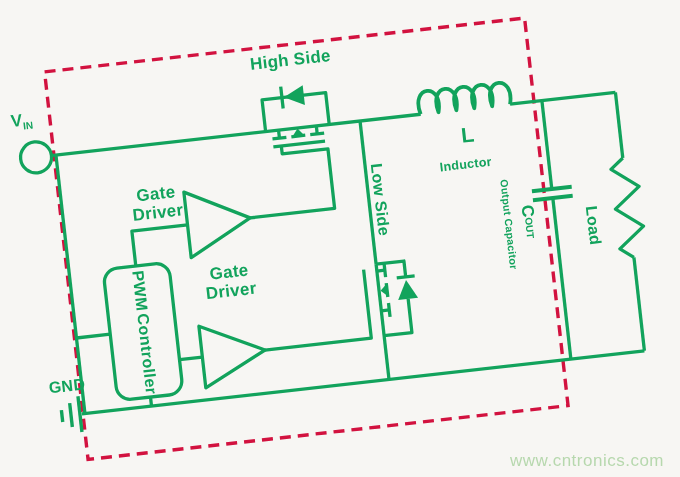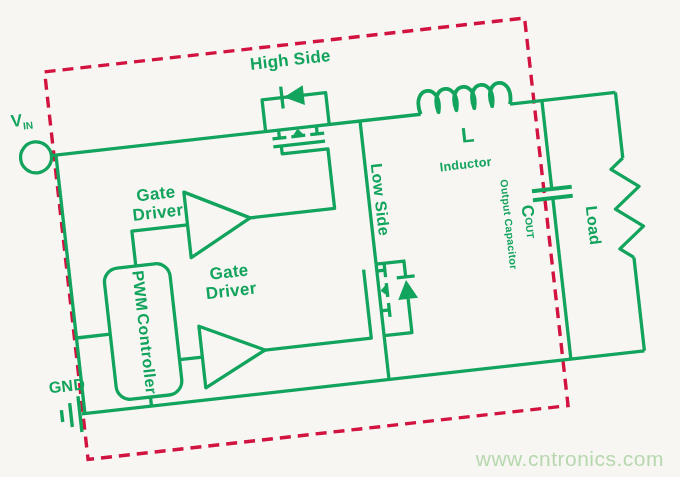--- a/index.html
+++ b/index.html
@@ -37,7 +37,7 @@
   .pwm-box-text div{color:var(--line);font-weight:bold;font-size:16px;text-align:center;letter-spacing:.5px;}
   .watermark{
     position:absolute;right:16px;bottom:6px;
-    font-size:21px;color:var(--wm);font-weight:normal;letter-spacing:.5px;
+    font-size:17px;color:var(--wm);font-weight:normal;letter-spacing:.5px;
   }
 </style>
 </head>

